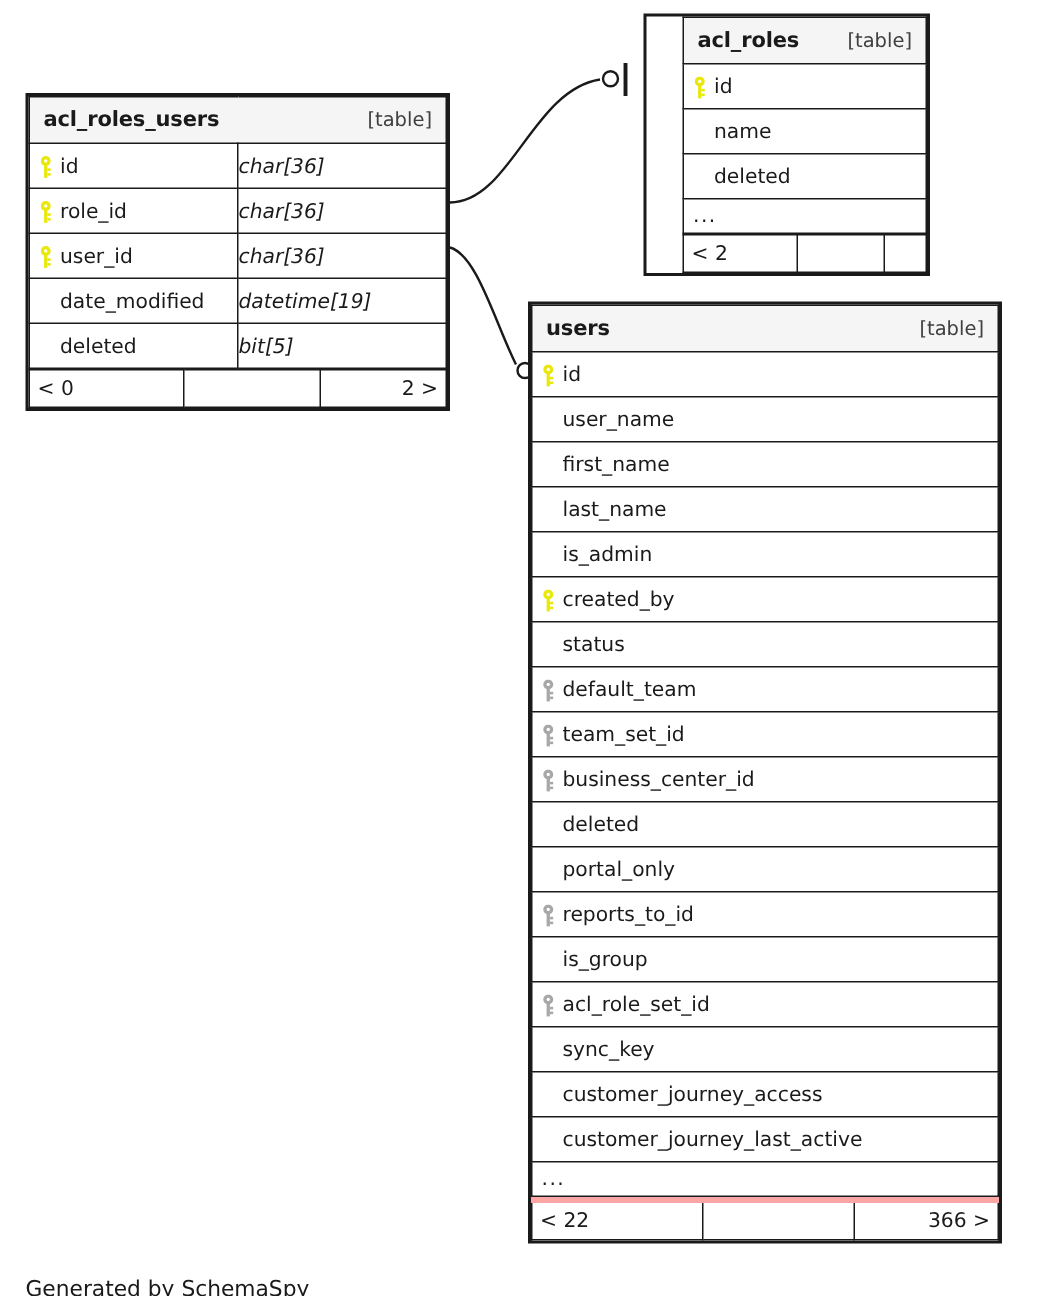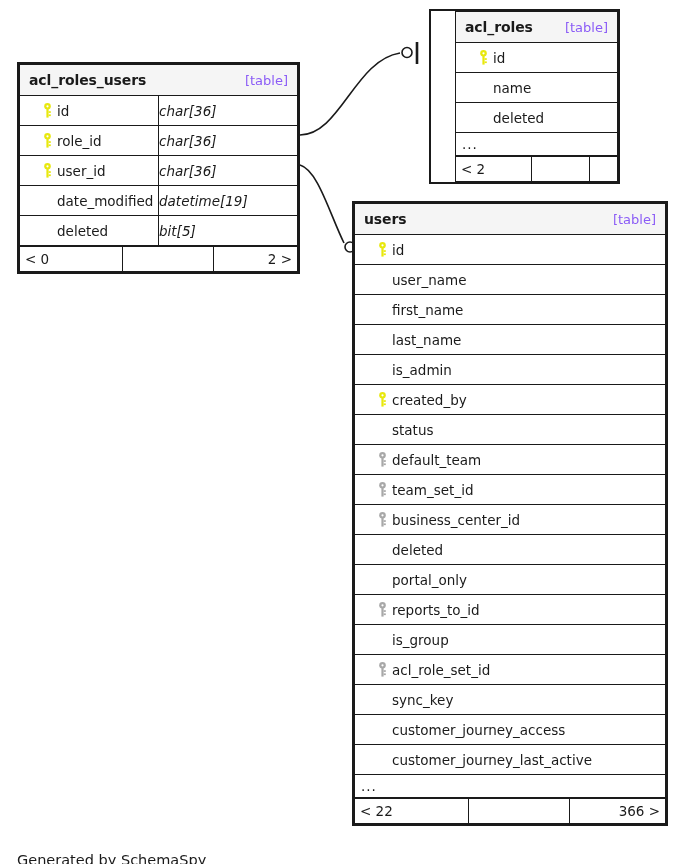--- a/index.html
+++ b/index.html
@@ -73,7 +73,7 @@
   }
   .ent-tag {
     font-size: 13px;
-    color: #8b5cf6;
+    color: #404040;
   }
 
   

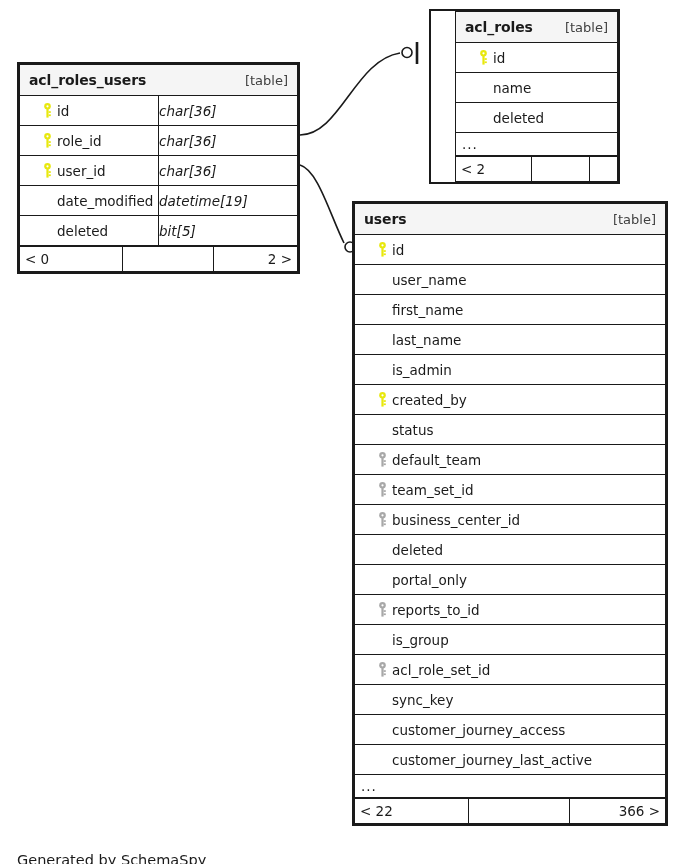--- a/index.html
+++ b/index.html
@@ -83,9 +83,8 @@
   }
   .col-name .cn-inner {
     display: flex;
-    align-items: center;
+    align-items: flex-end;
     gap: 0;
-    margin-left: 17px;
   }
   .keyslot {
     display: inline-block;

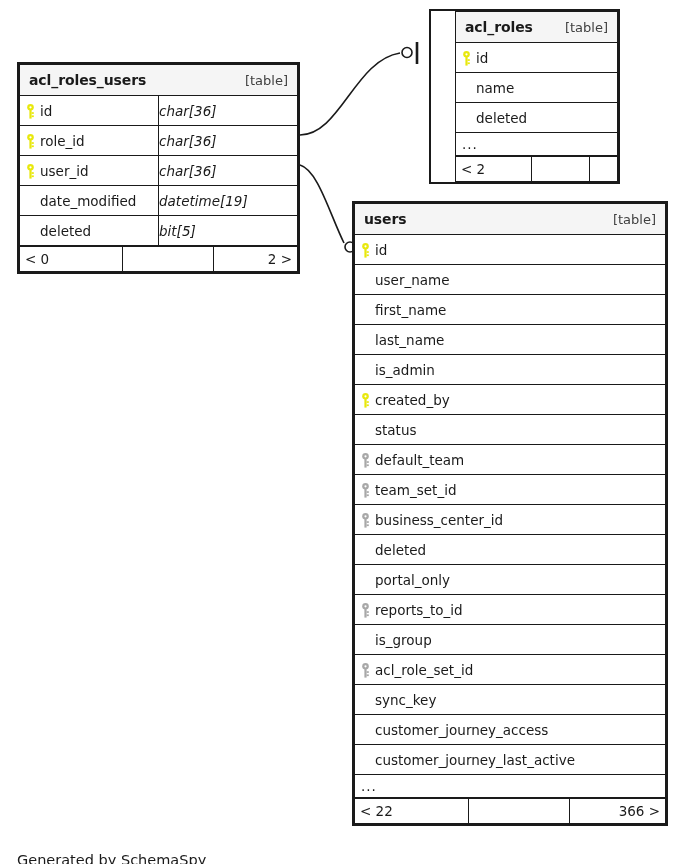--- a/index.html
+++ b/index.html
@@ -518,7 +518,7 @@
     </tbody>
       </table>
 
-    <table style="border-top:1px solid #fca5a5;">
+    <table style="border-top:4px solid #fca5a5;">
       <tbody>
           <tr class="foot-row">
         <td class="foot-left" style="width:33%;">&lt; 22</td>

